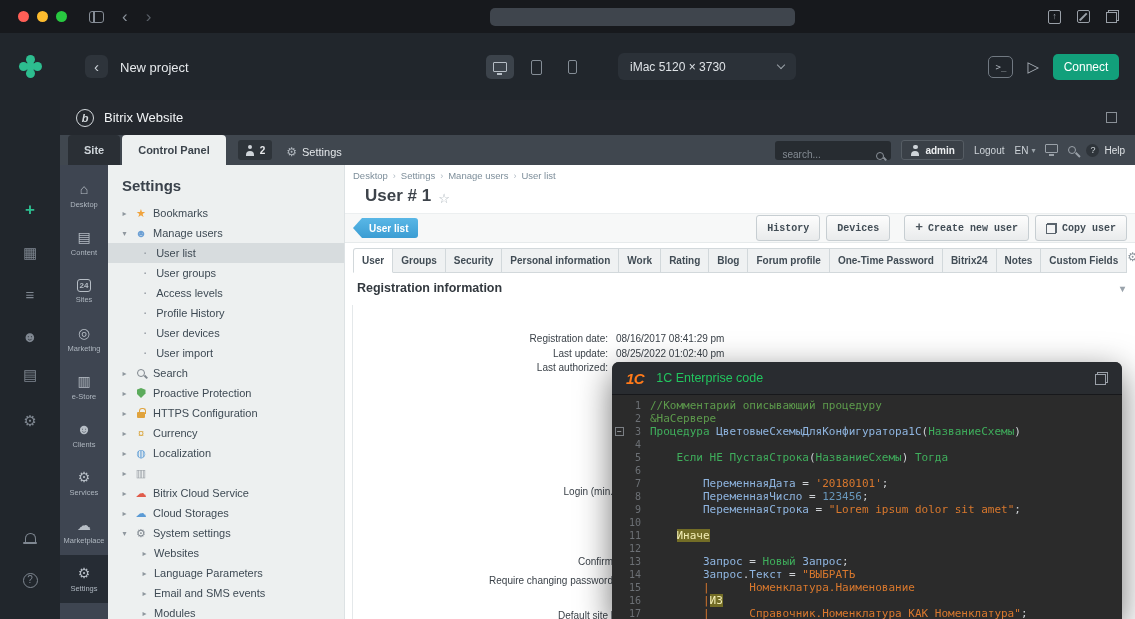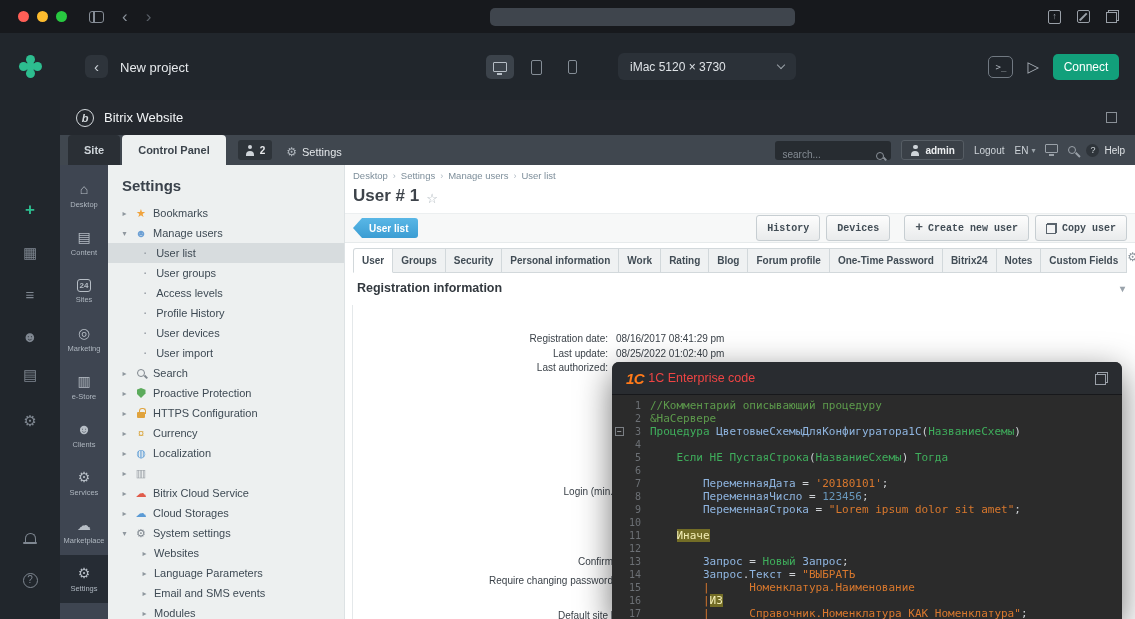--- a/index.html
+++ b/index.html
@@ -116,7 +116,7 @@
 .bx-content{position:absolute;left:285px;top:0;right:0;bottom:0;background:#fff}
 .bc{position:absolute;left:8px;top:5px;font-size:9.5px;color:#7d8e9a;display:flex;gap:5px;align-items:center}
 .bc-sep{color:#aeb9c2;font-size:9px}
-.page-title-row{position:absolute;left:8px;top:21px;display:flex;align-items:flex-end;gap:7px}
+.page-title-row{position:absolute;left:20px;top:21px;display:flex;align-items:flex-end;gap:7px}
 .page-title{font-size:17px;font-weight:bold;color:#3d434a}
 .fav-star{color:#aab3ba;font-size:13px}
 .actions-row{position:absolute;left:0;top:48px;right:0;height:30px;background:#f7f8f8;border-top:1px solid #eceff0;border-bottom:1px solid #e6eaeb;display:flex;align-items:center;padding:0 8px}

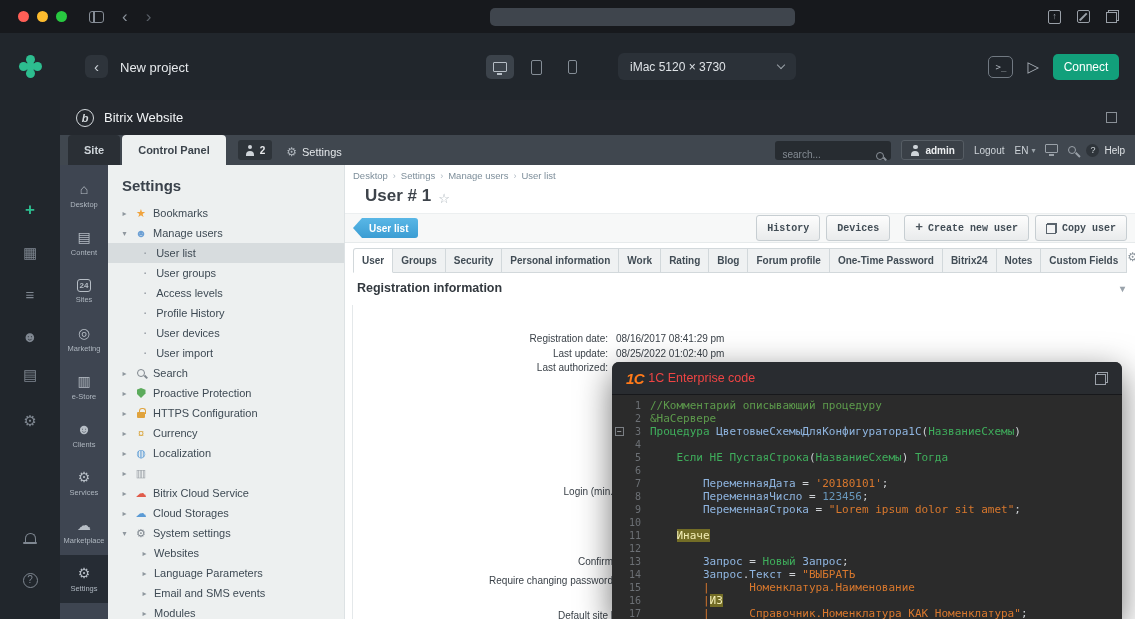--- a/index.html
+++ b/index.html
@@ -143,7 +143,7 @@
 .code-win{position:absolute;left:612px;top:362px;width:510px;height:257px;background:#2b2b2b;z-index:40;box-shadow:0 10px 34px rgba(0,0,0,.55);border-radius:7px 7px 0 0;overflow:hidden}
 .code-title{height:33px;background:#292c30;border-bottom:1px solid #17181b;display:flex;align-items:center;padding:0 14px}
 .onec-logo{color:#ff7a1a;font-weight:bold;font-style:italic;font-size:15px;letter-spacing:-0.5px}
-.code-name{color:#ef4444;font-size:12.5px;margin-left:4px}
+.code-name{color:#22c55e;font-size:12.5px;margin-left:12px}
 .code-title .copy-ic{margin-left:auto}
 .code-body{position:absolute;top:33px;left:0;right:0;bottom:0;font-family:"DejaVu Sans Mono",monospace;font-size:11px;line-height:13px;padding-top:4px}
 .code-line{display:flex;height:13px}

